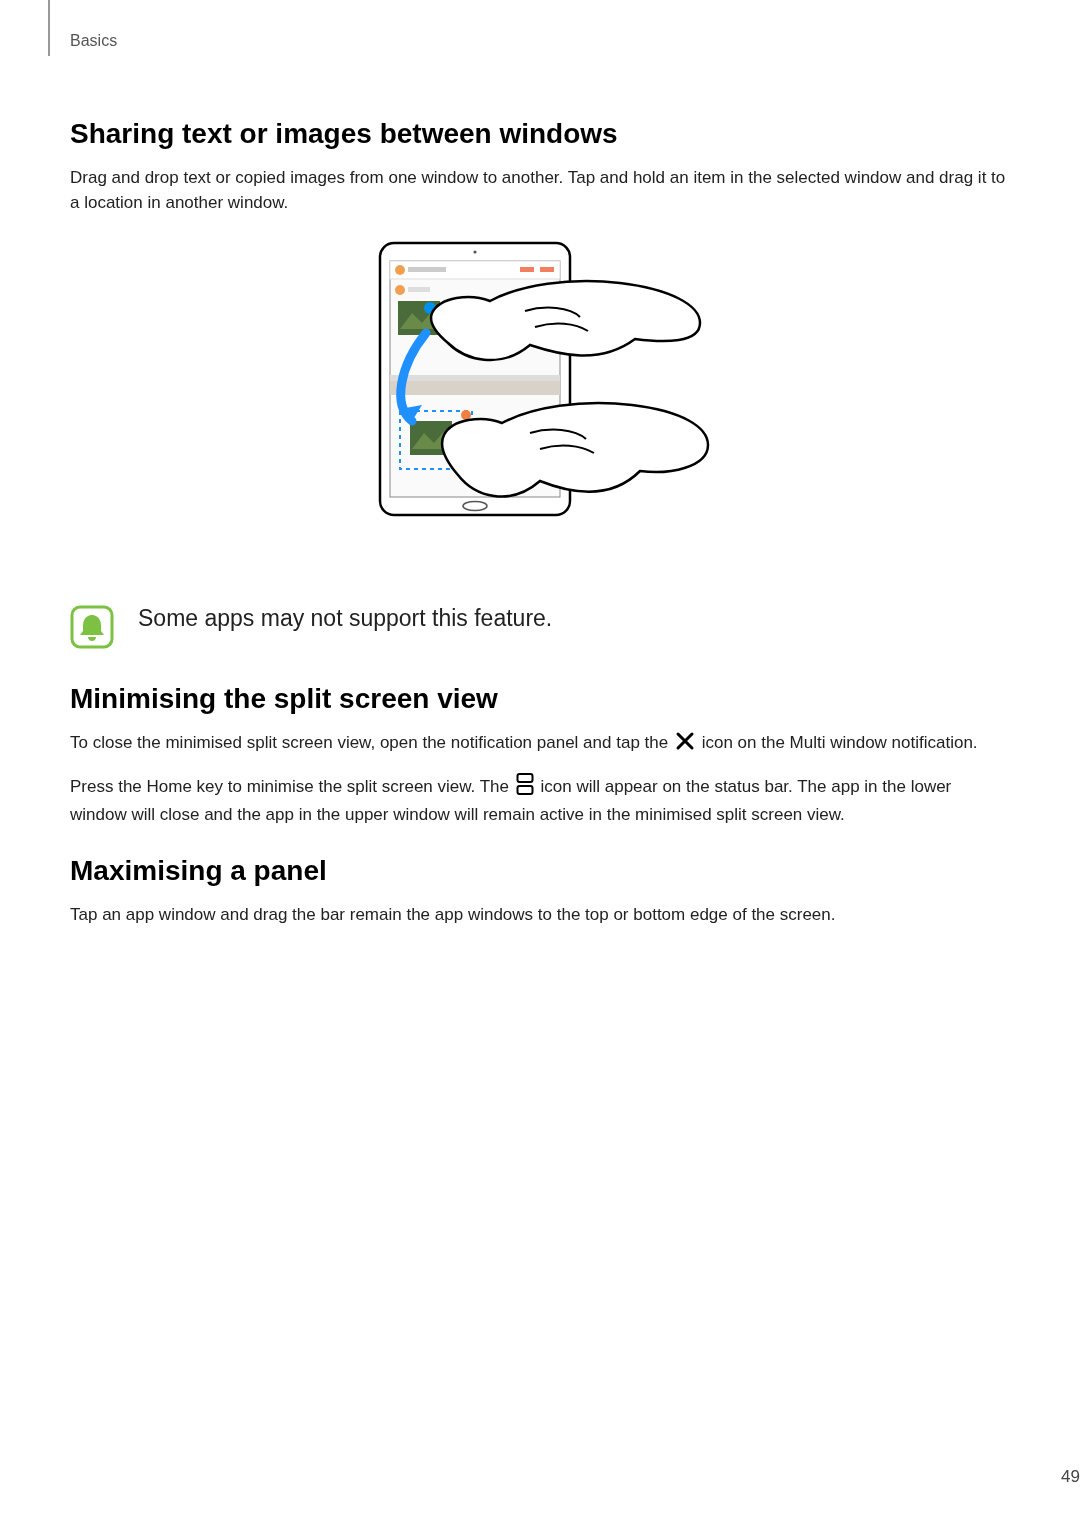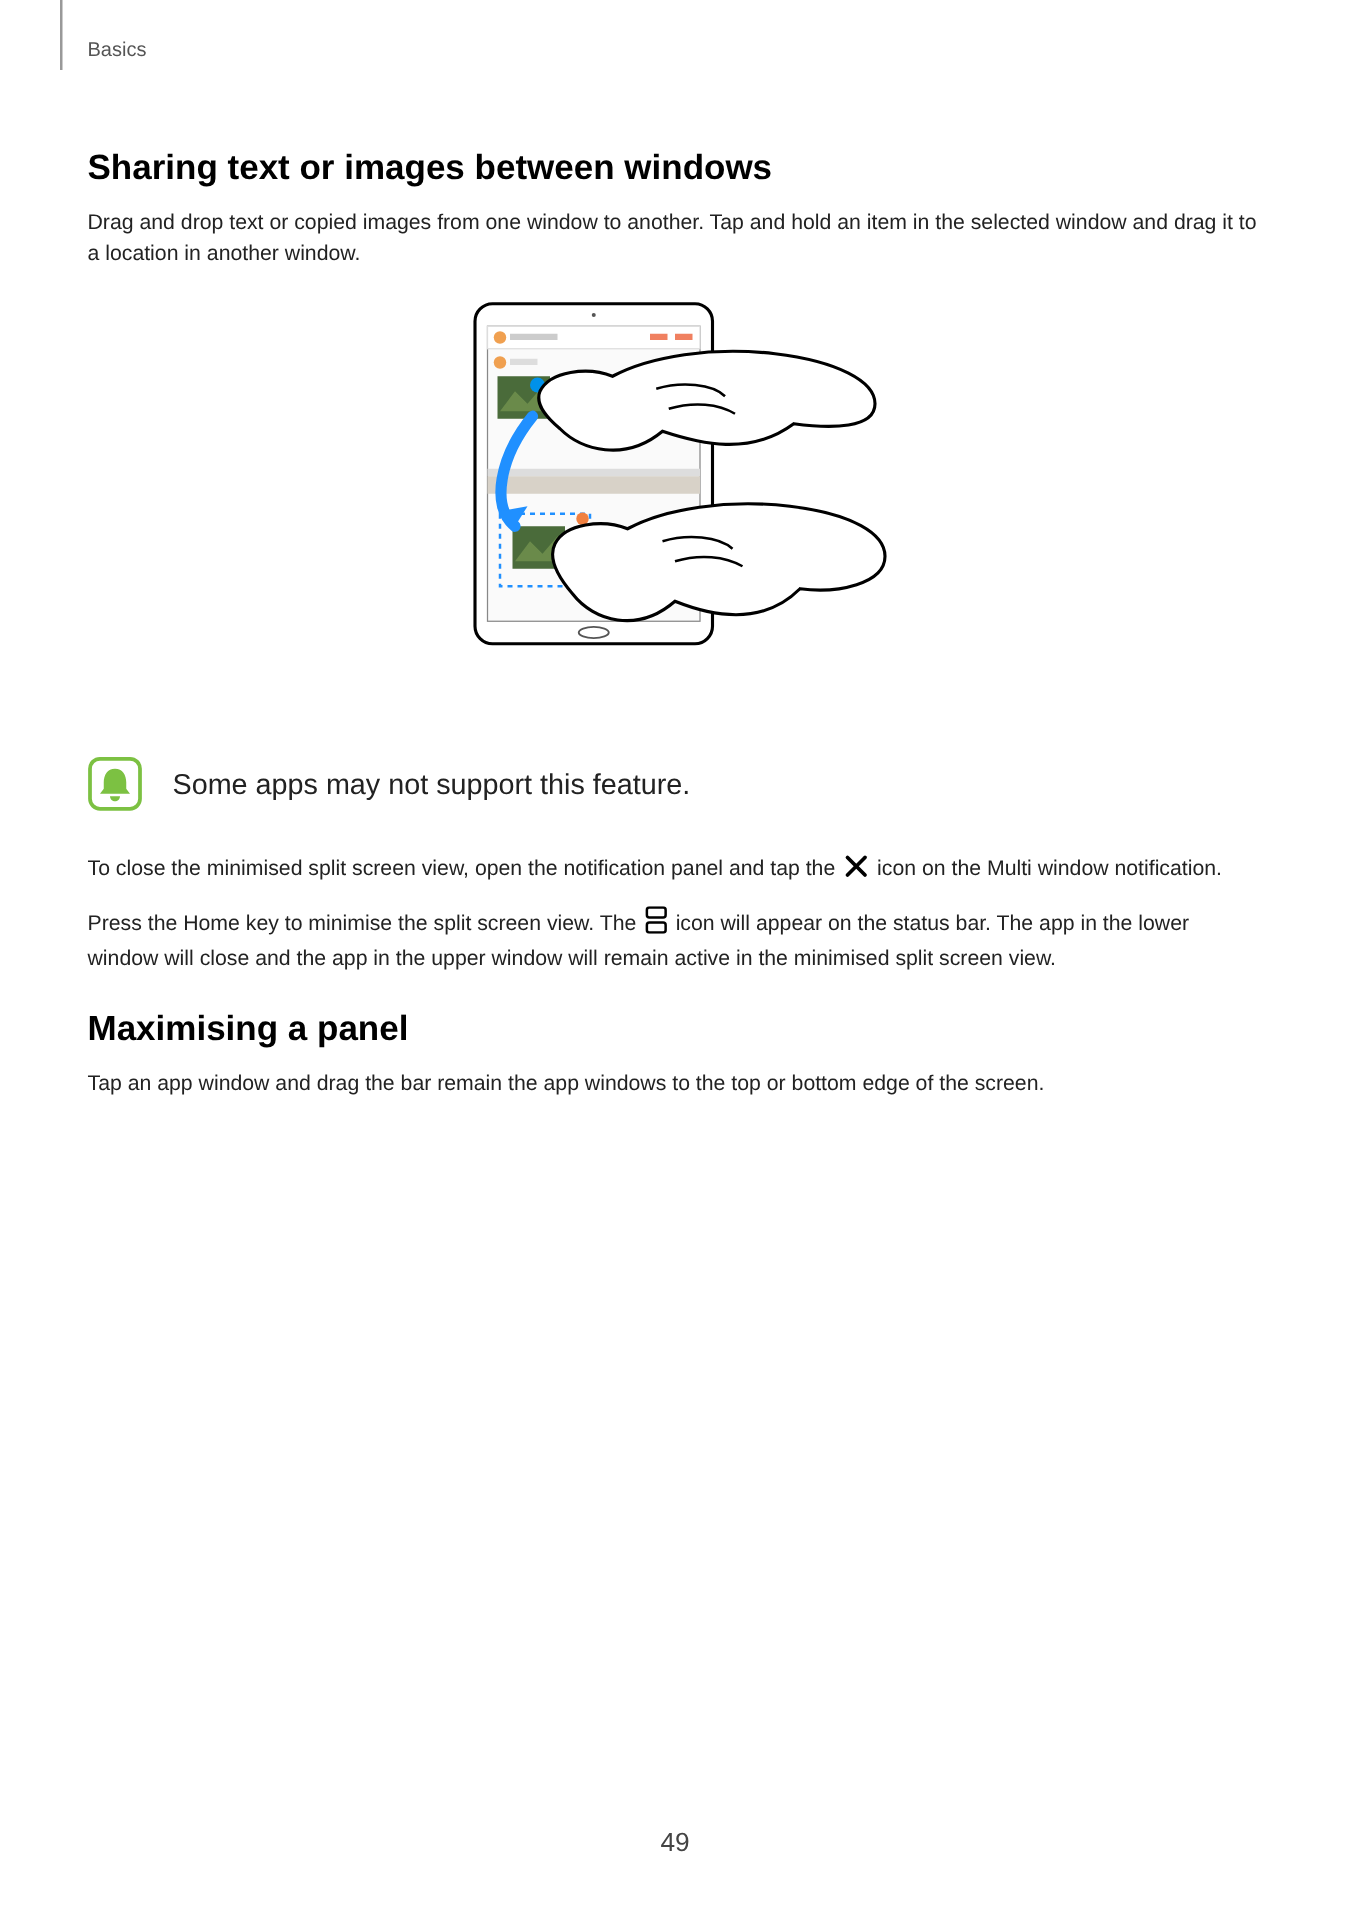--- a/index.html
+++ b/index.html
@@ -53,7 +53,7 @@
   }
   .note-row {
     display: flex;
-    align-items: center;
+    align-items: flex-start;
     gap: 24px;
     margin: 10px 0 34px 0;
   }

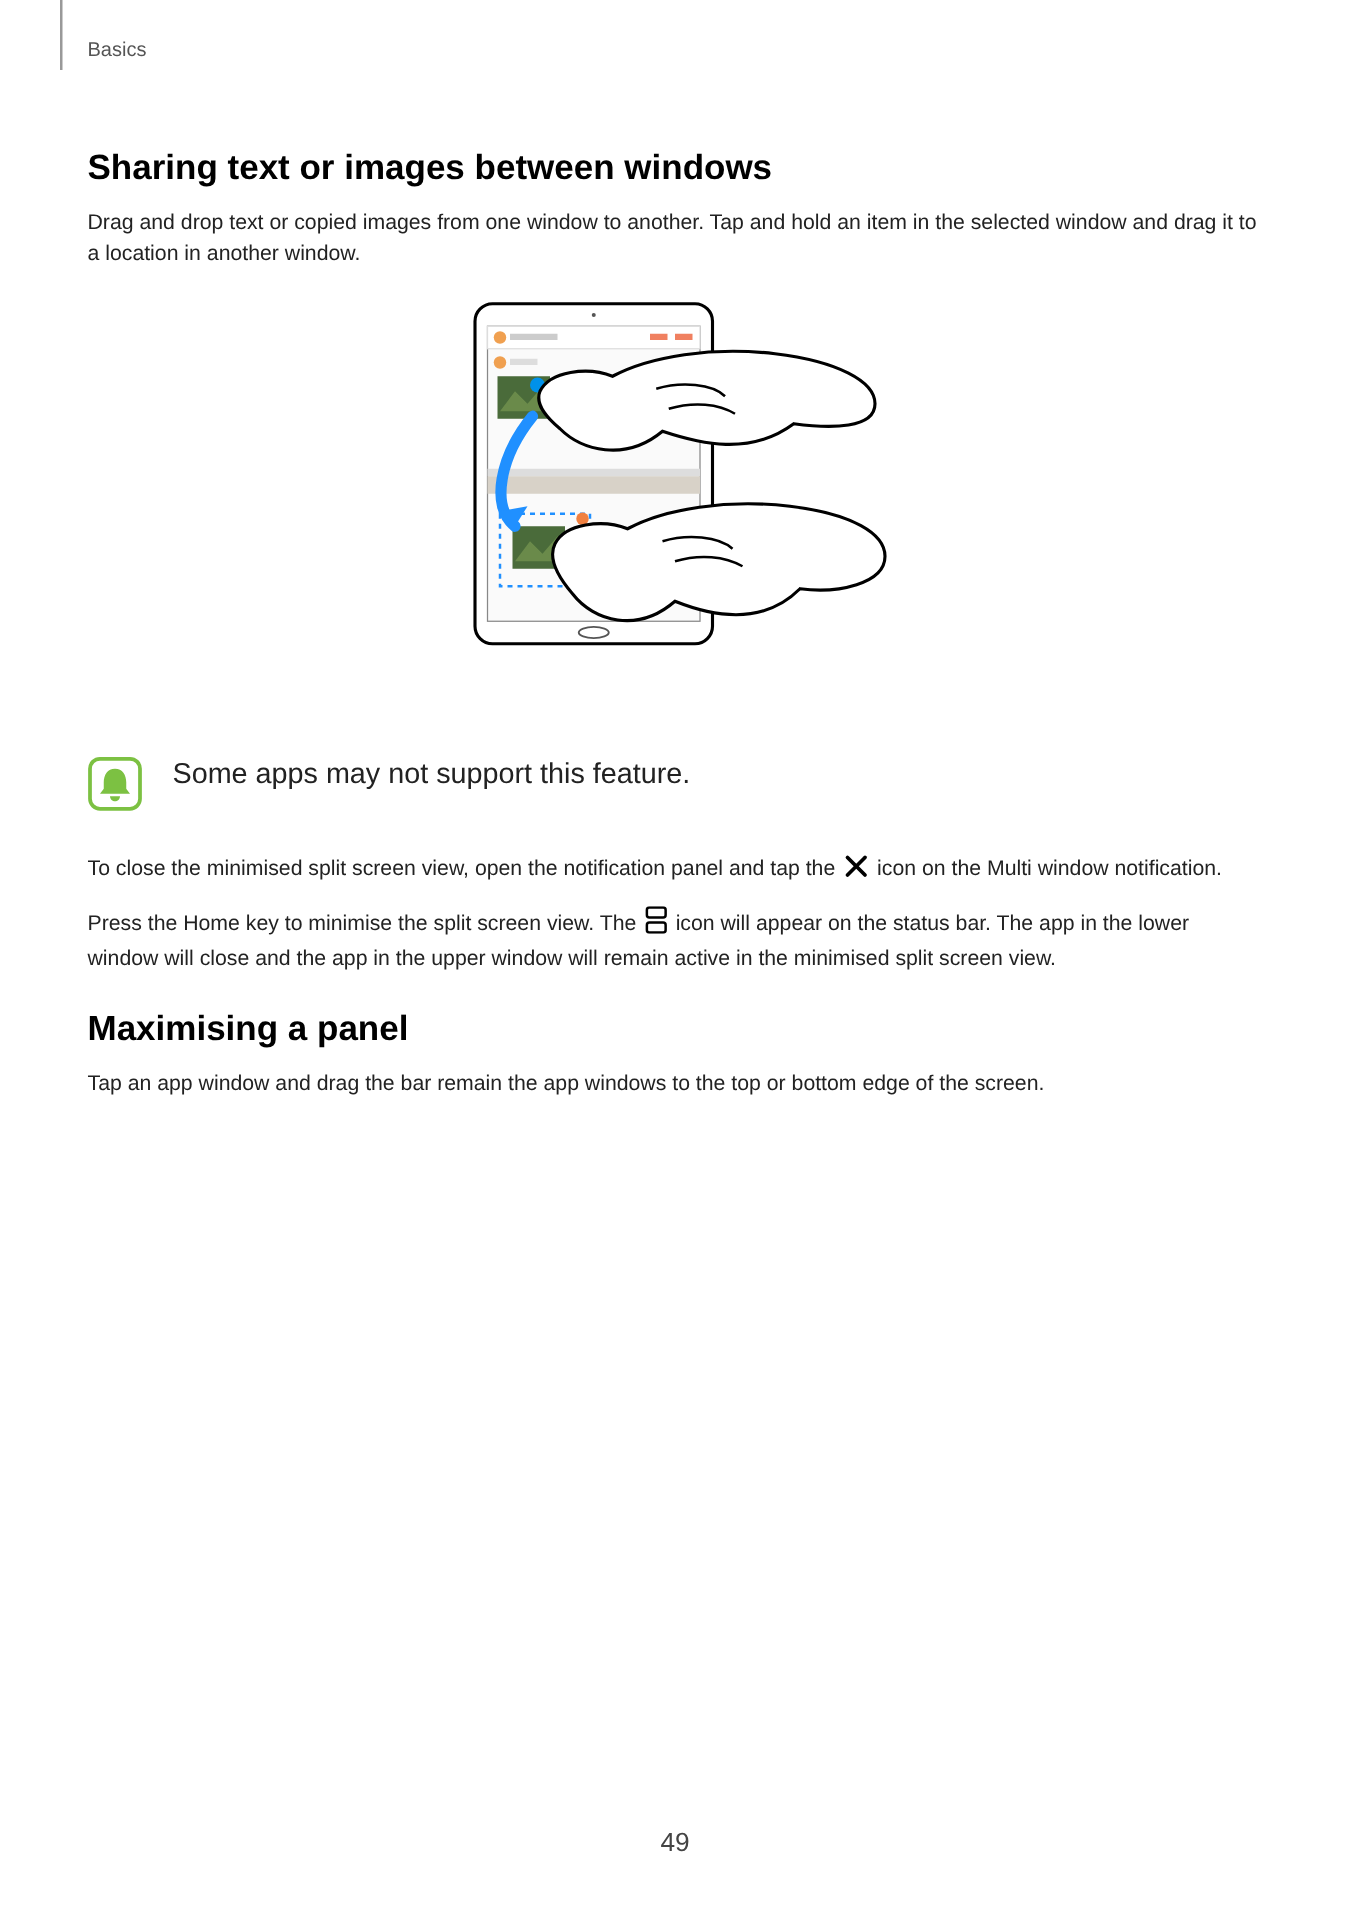--- a/index.html
+++ b/index.html
@@ -146,6 +146,7 @@
     <span class="note-text">Some apps may not support this feature.</span>
   </div>
 
+  <h2>Minimising the split screen view</h2>
   <p class="body">
     <span>To close the minimised split screen view, open the notification panel and tap the </span>
     <span class="inline-icon">

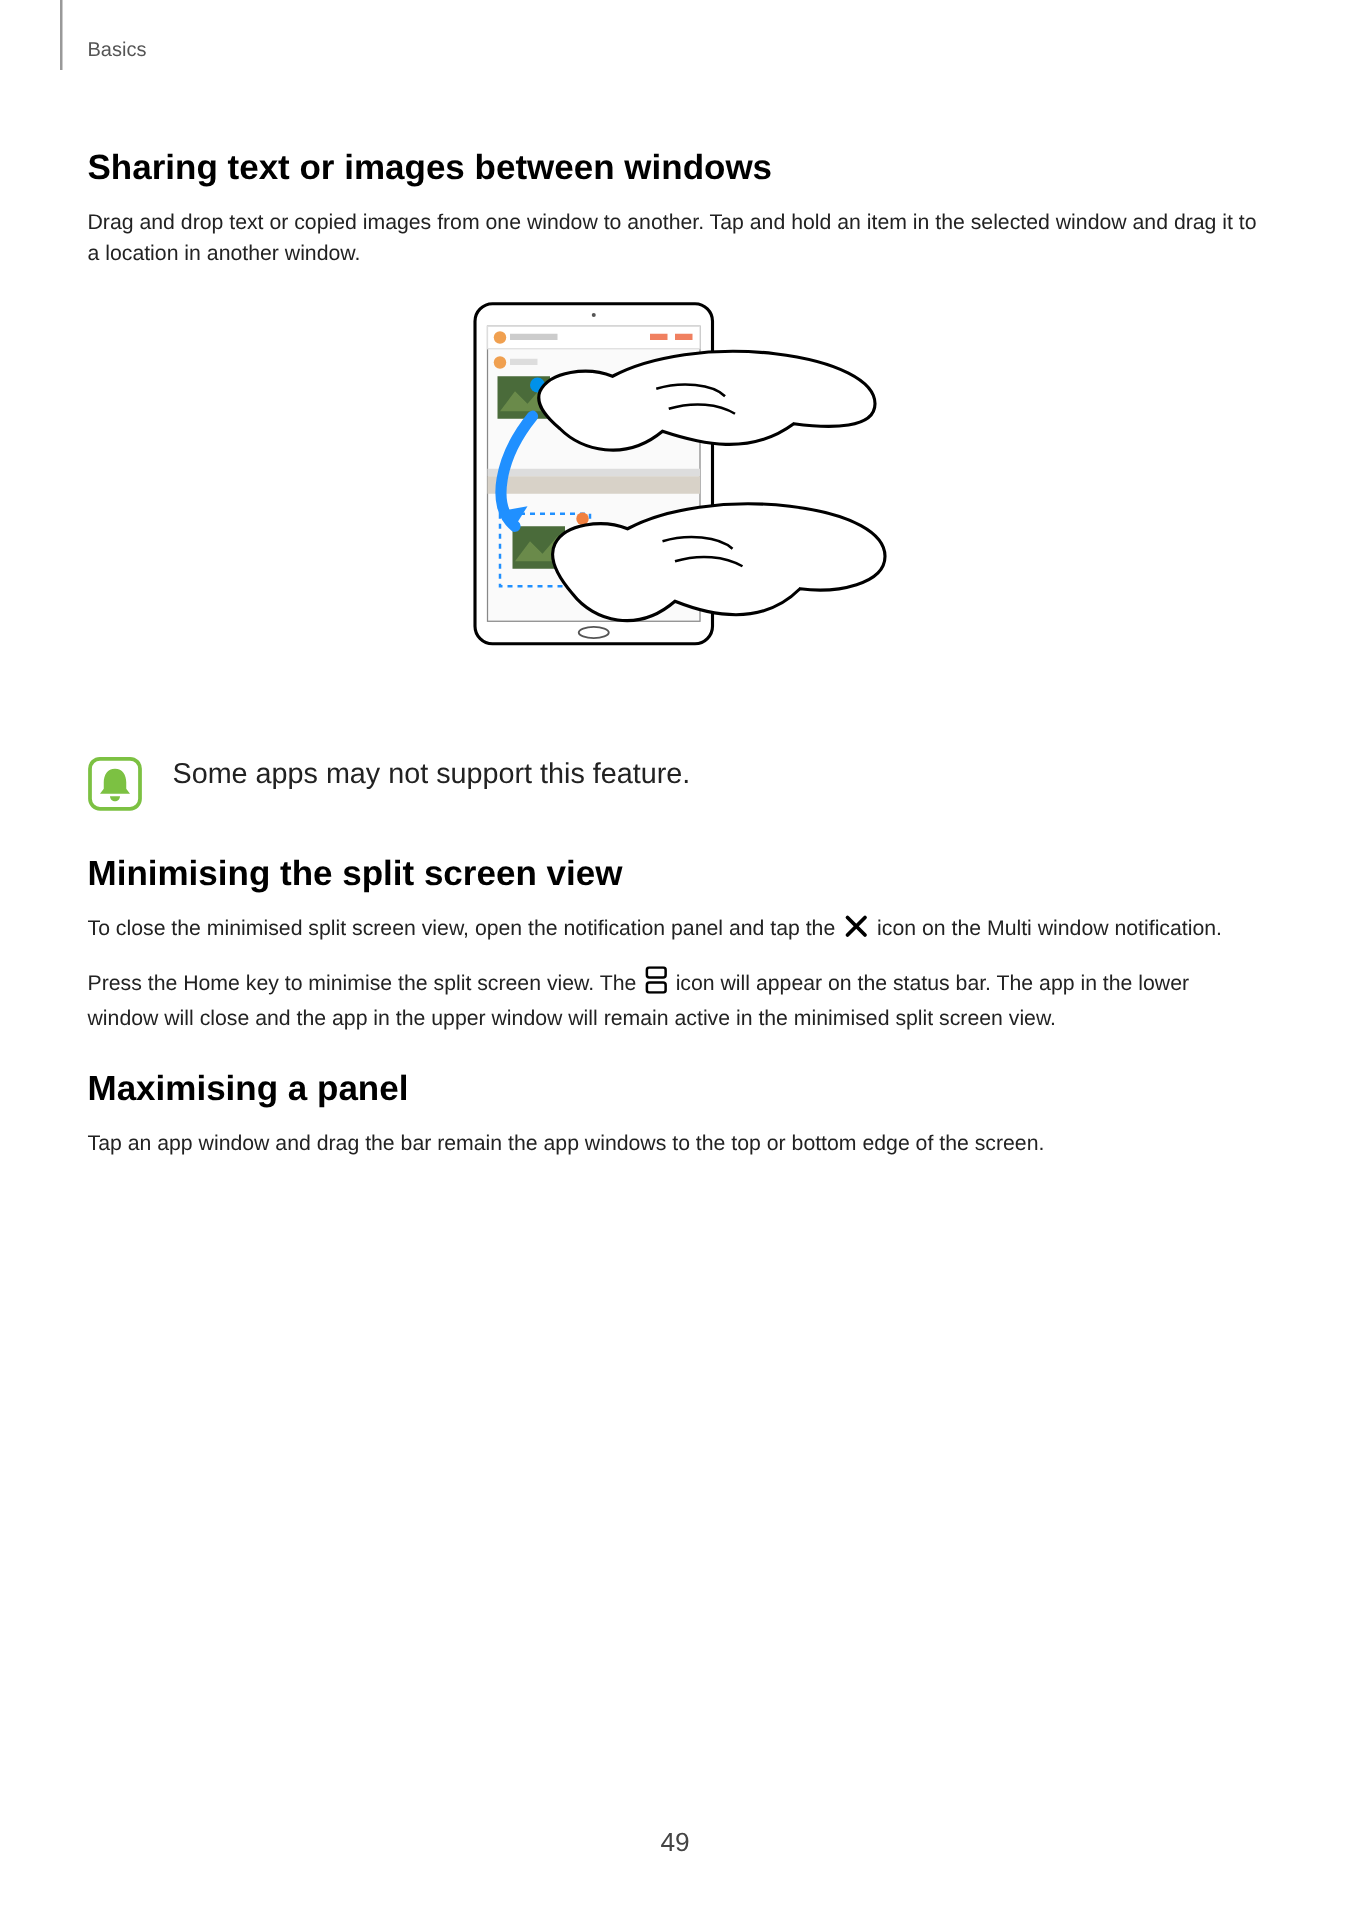--- a/index.html
+++ b/index.html
@@ -76,8 +76,8 @@
     bottom: 40px;
     left: 0;
     width: 100%;
-    text-align: center;
-    font-size: 21px;
+    text-align: right;
+    font-size: 17px;
     color: #444;
   }
 </style>

